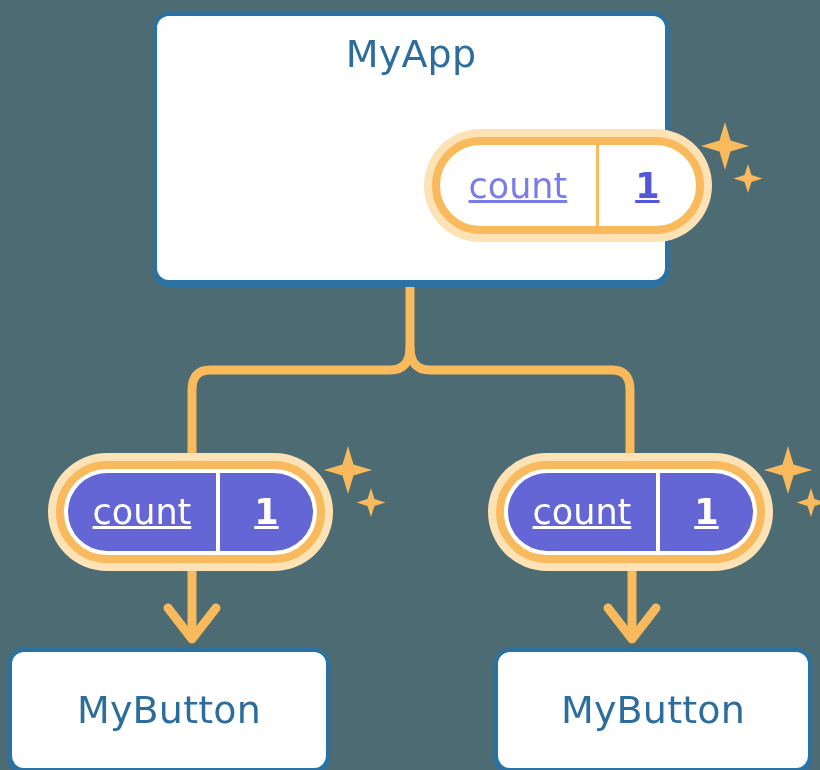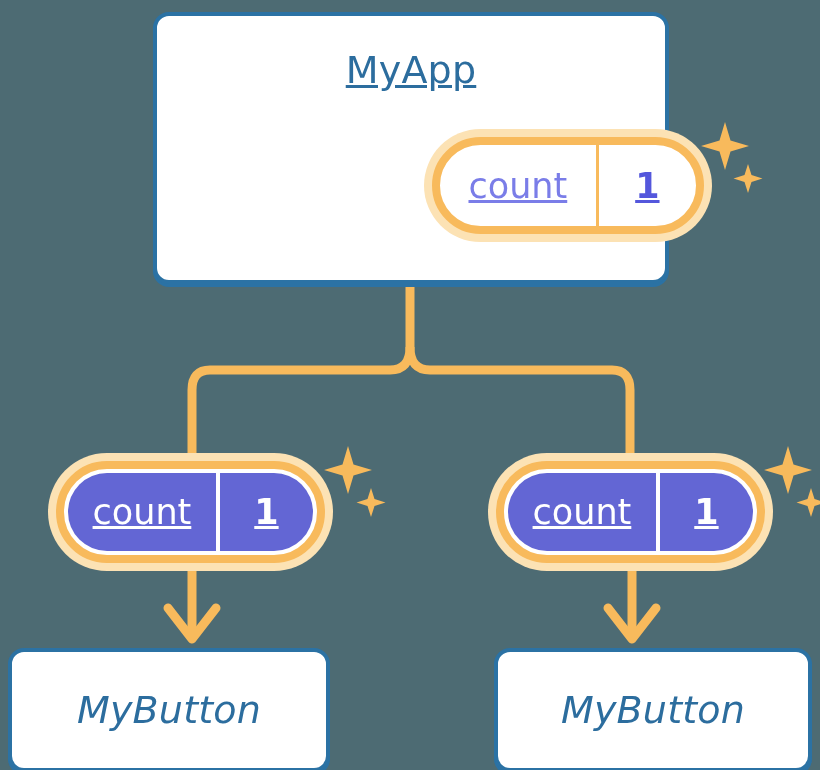--- a/index.html
+++ b/index.html
@@ -58,8 +58,7 @@
     height: 272px;
   }
   #card-myapp .card-title {
-    margin-top: 32px;
-    text-decoration: underline;
+    margin-top: 16px;
   }
 
   

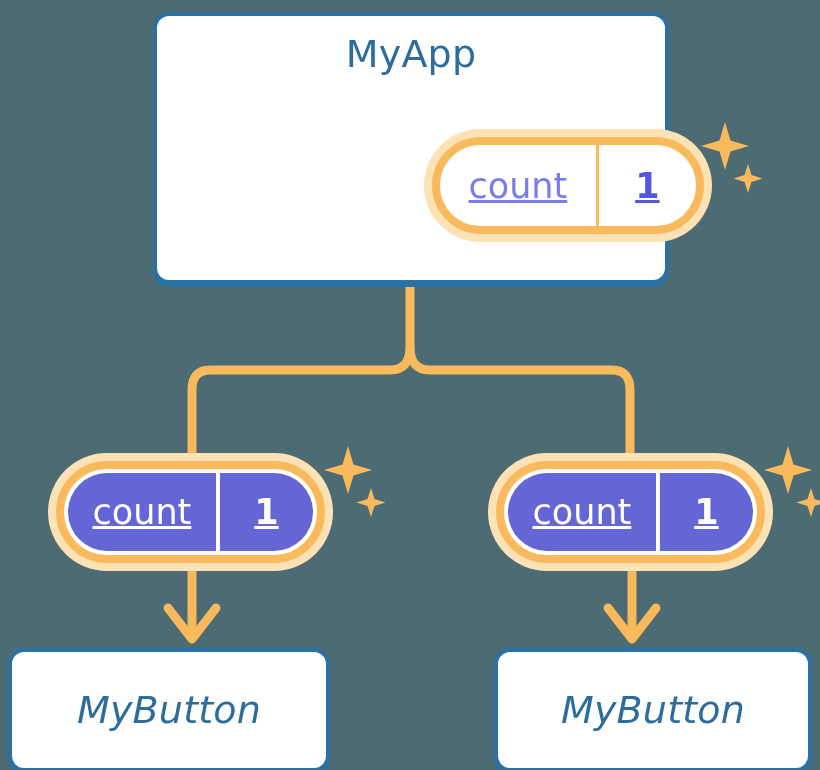--- a/index.html
+++ b/index.html
@@ -70,7 +70,6 @@
     left: 0; right: 0;
     top: 50%;
     transform: translateY(-50%);
-    font-style: italic;
   }
   #card-mybutton-left {
     left: 8px;

